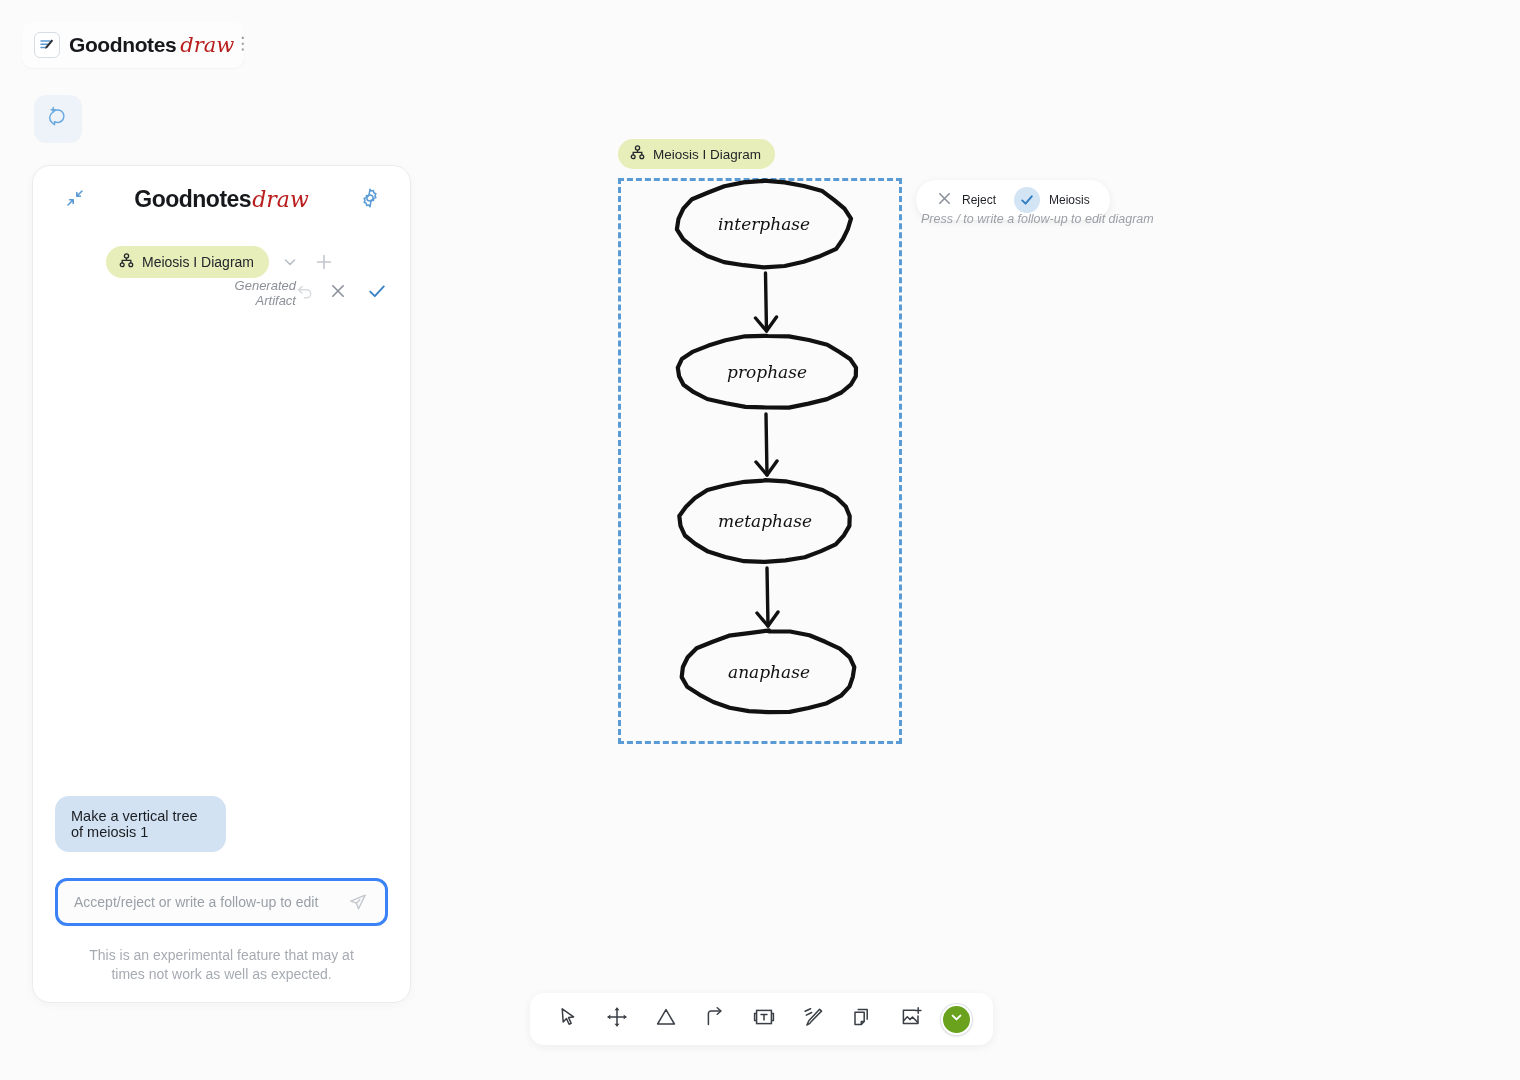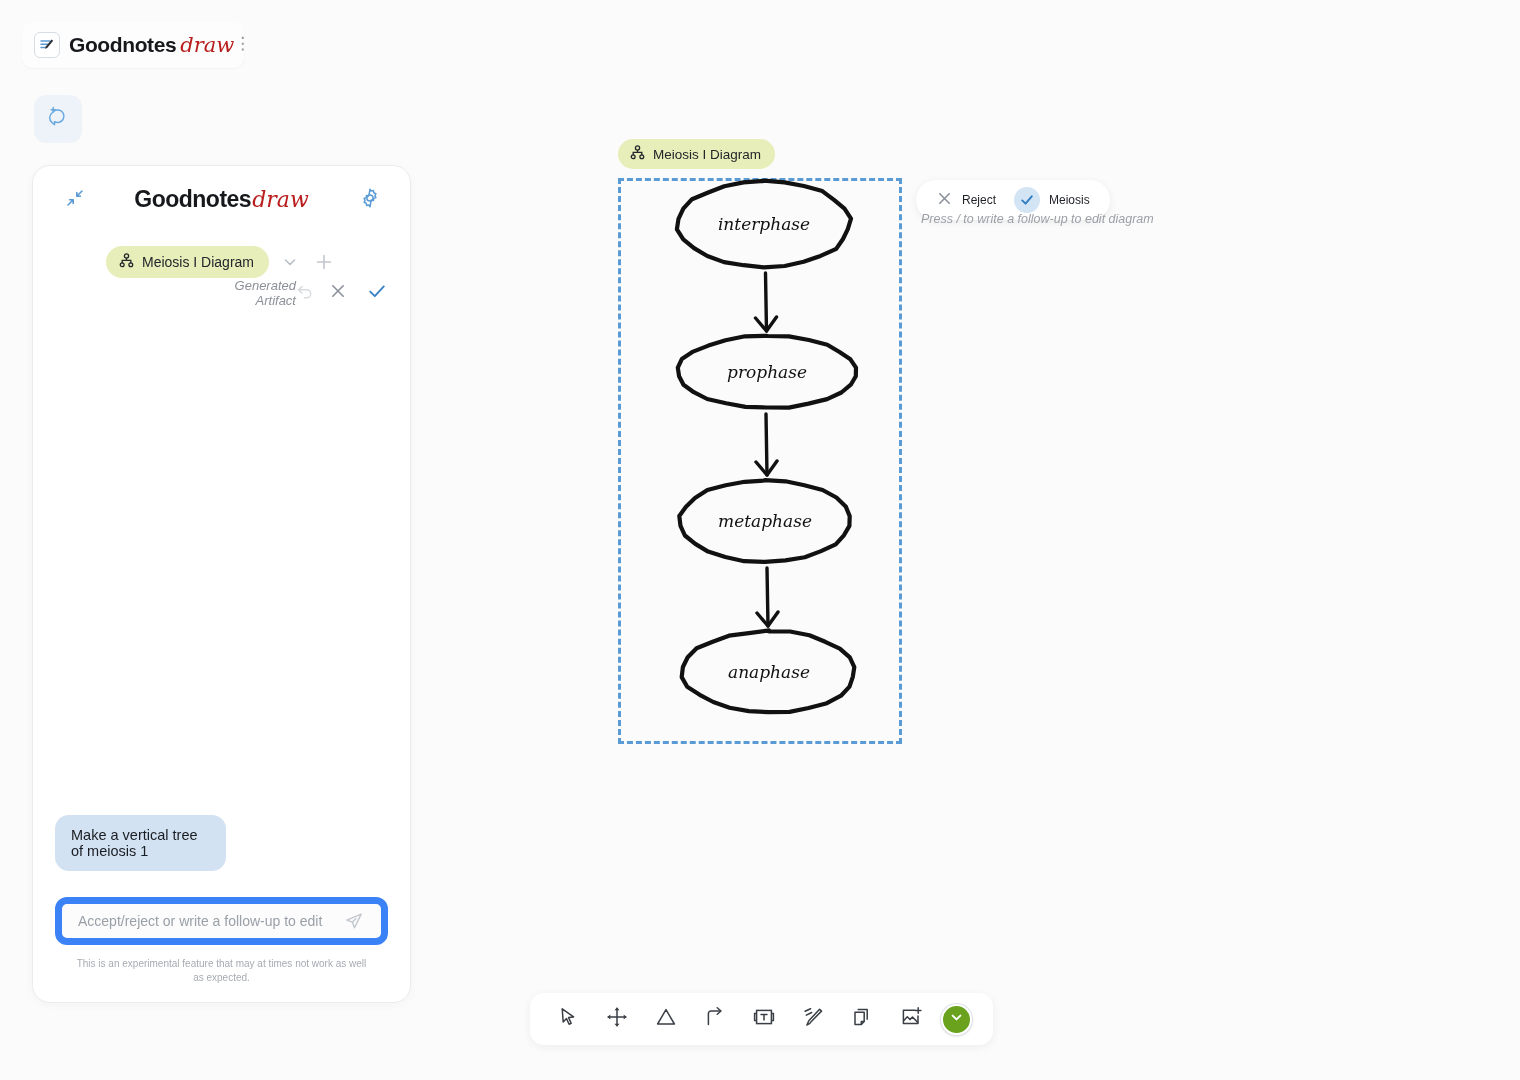--- a/index.html
+++ b/index.html
@@ -189,7 +189,7 @@
   .panel-foot { flex: none; padding: 0 22px 18px; }
   .composer {
     height: 48px;
-    border: 7px solid #3b82f6;
+    border: 3px solid #3b82f6;
     border-radius: 12px;
     background: #fcfcfd;
     display: flex; align-items: center;

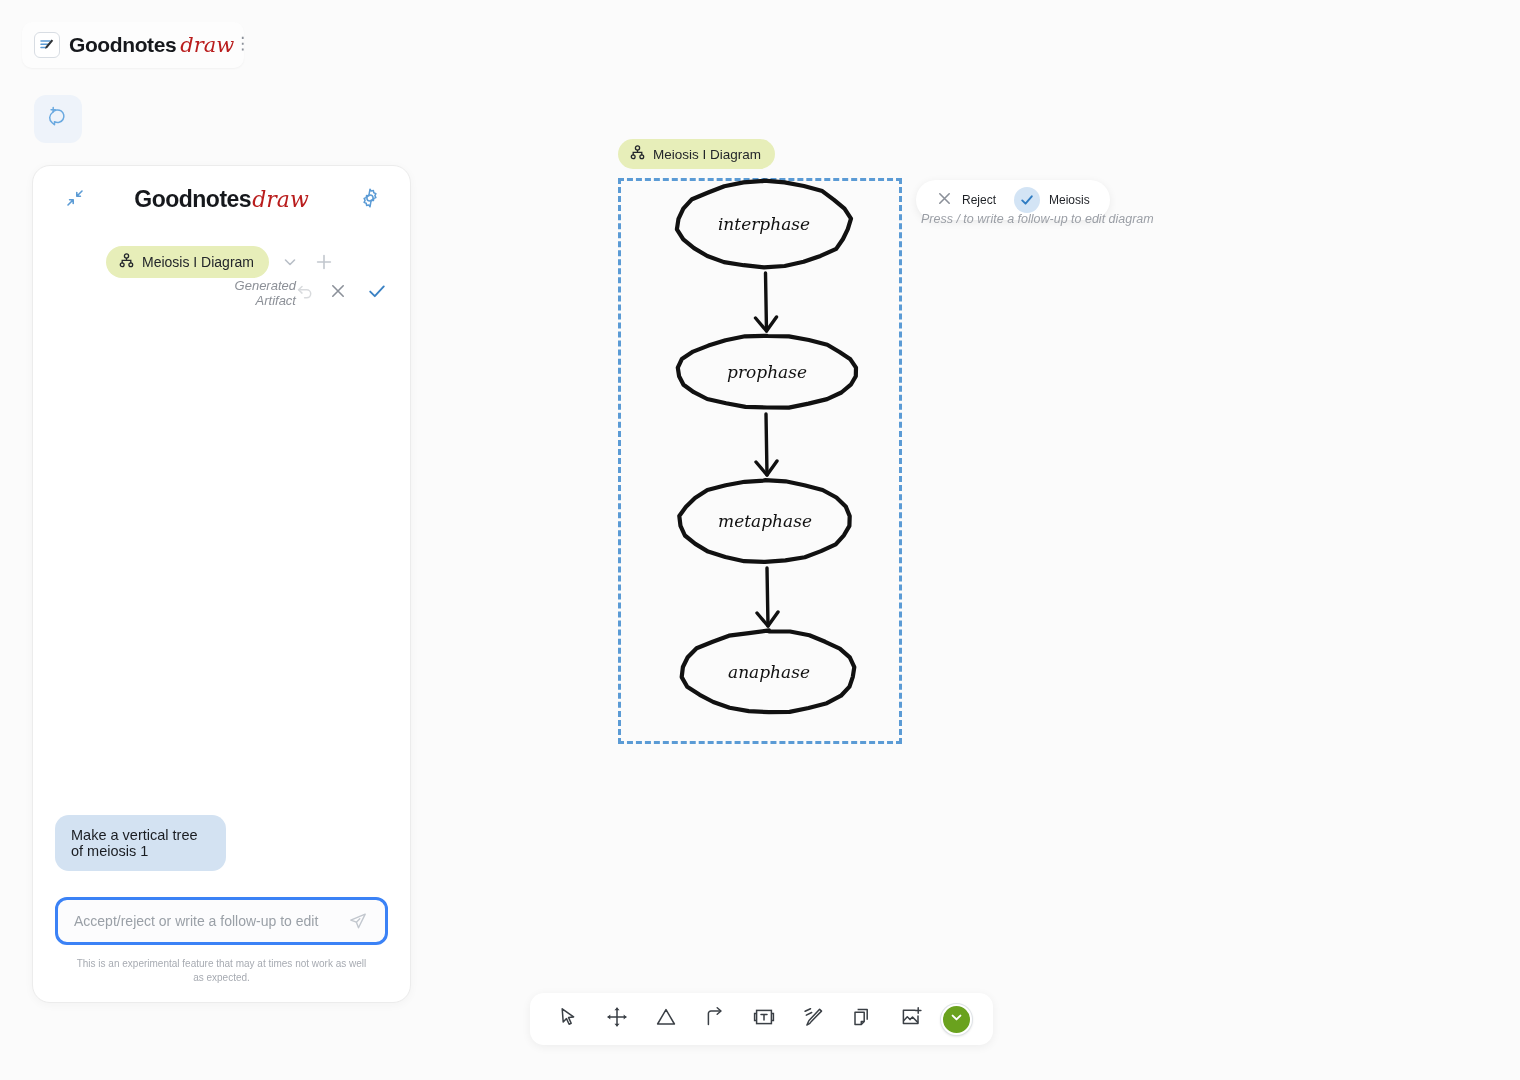--- a/index.html
+++ b/index.html
@@ -204,9 +204,9 @@
   .composer input::placeholder { color: #9aa0a7; }
   .send-btn { width: 26px; height: 26px; display: flex; align-items: center; justify-content: center; cursor: pointer; }
   .disclaimer {
-    margin-top: 12px;
+    margin-top: 20px;
     text-align: center;
-    font-size: 10px;
+    font-size: 14px;
     line-height: 1.35;
     color: #a7abb2;
     padding: 0 16px;

